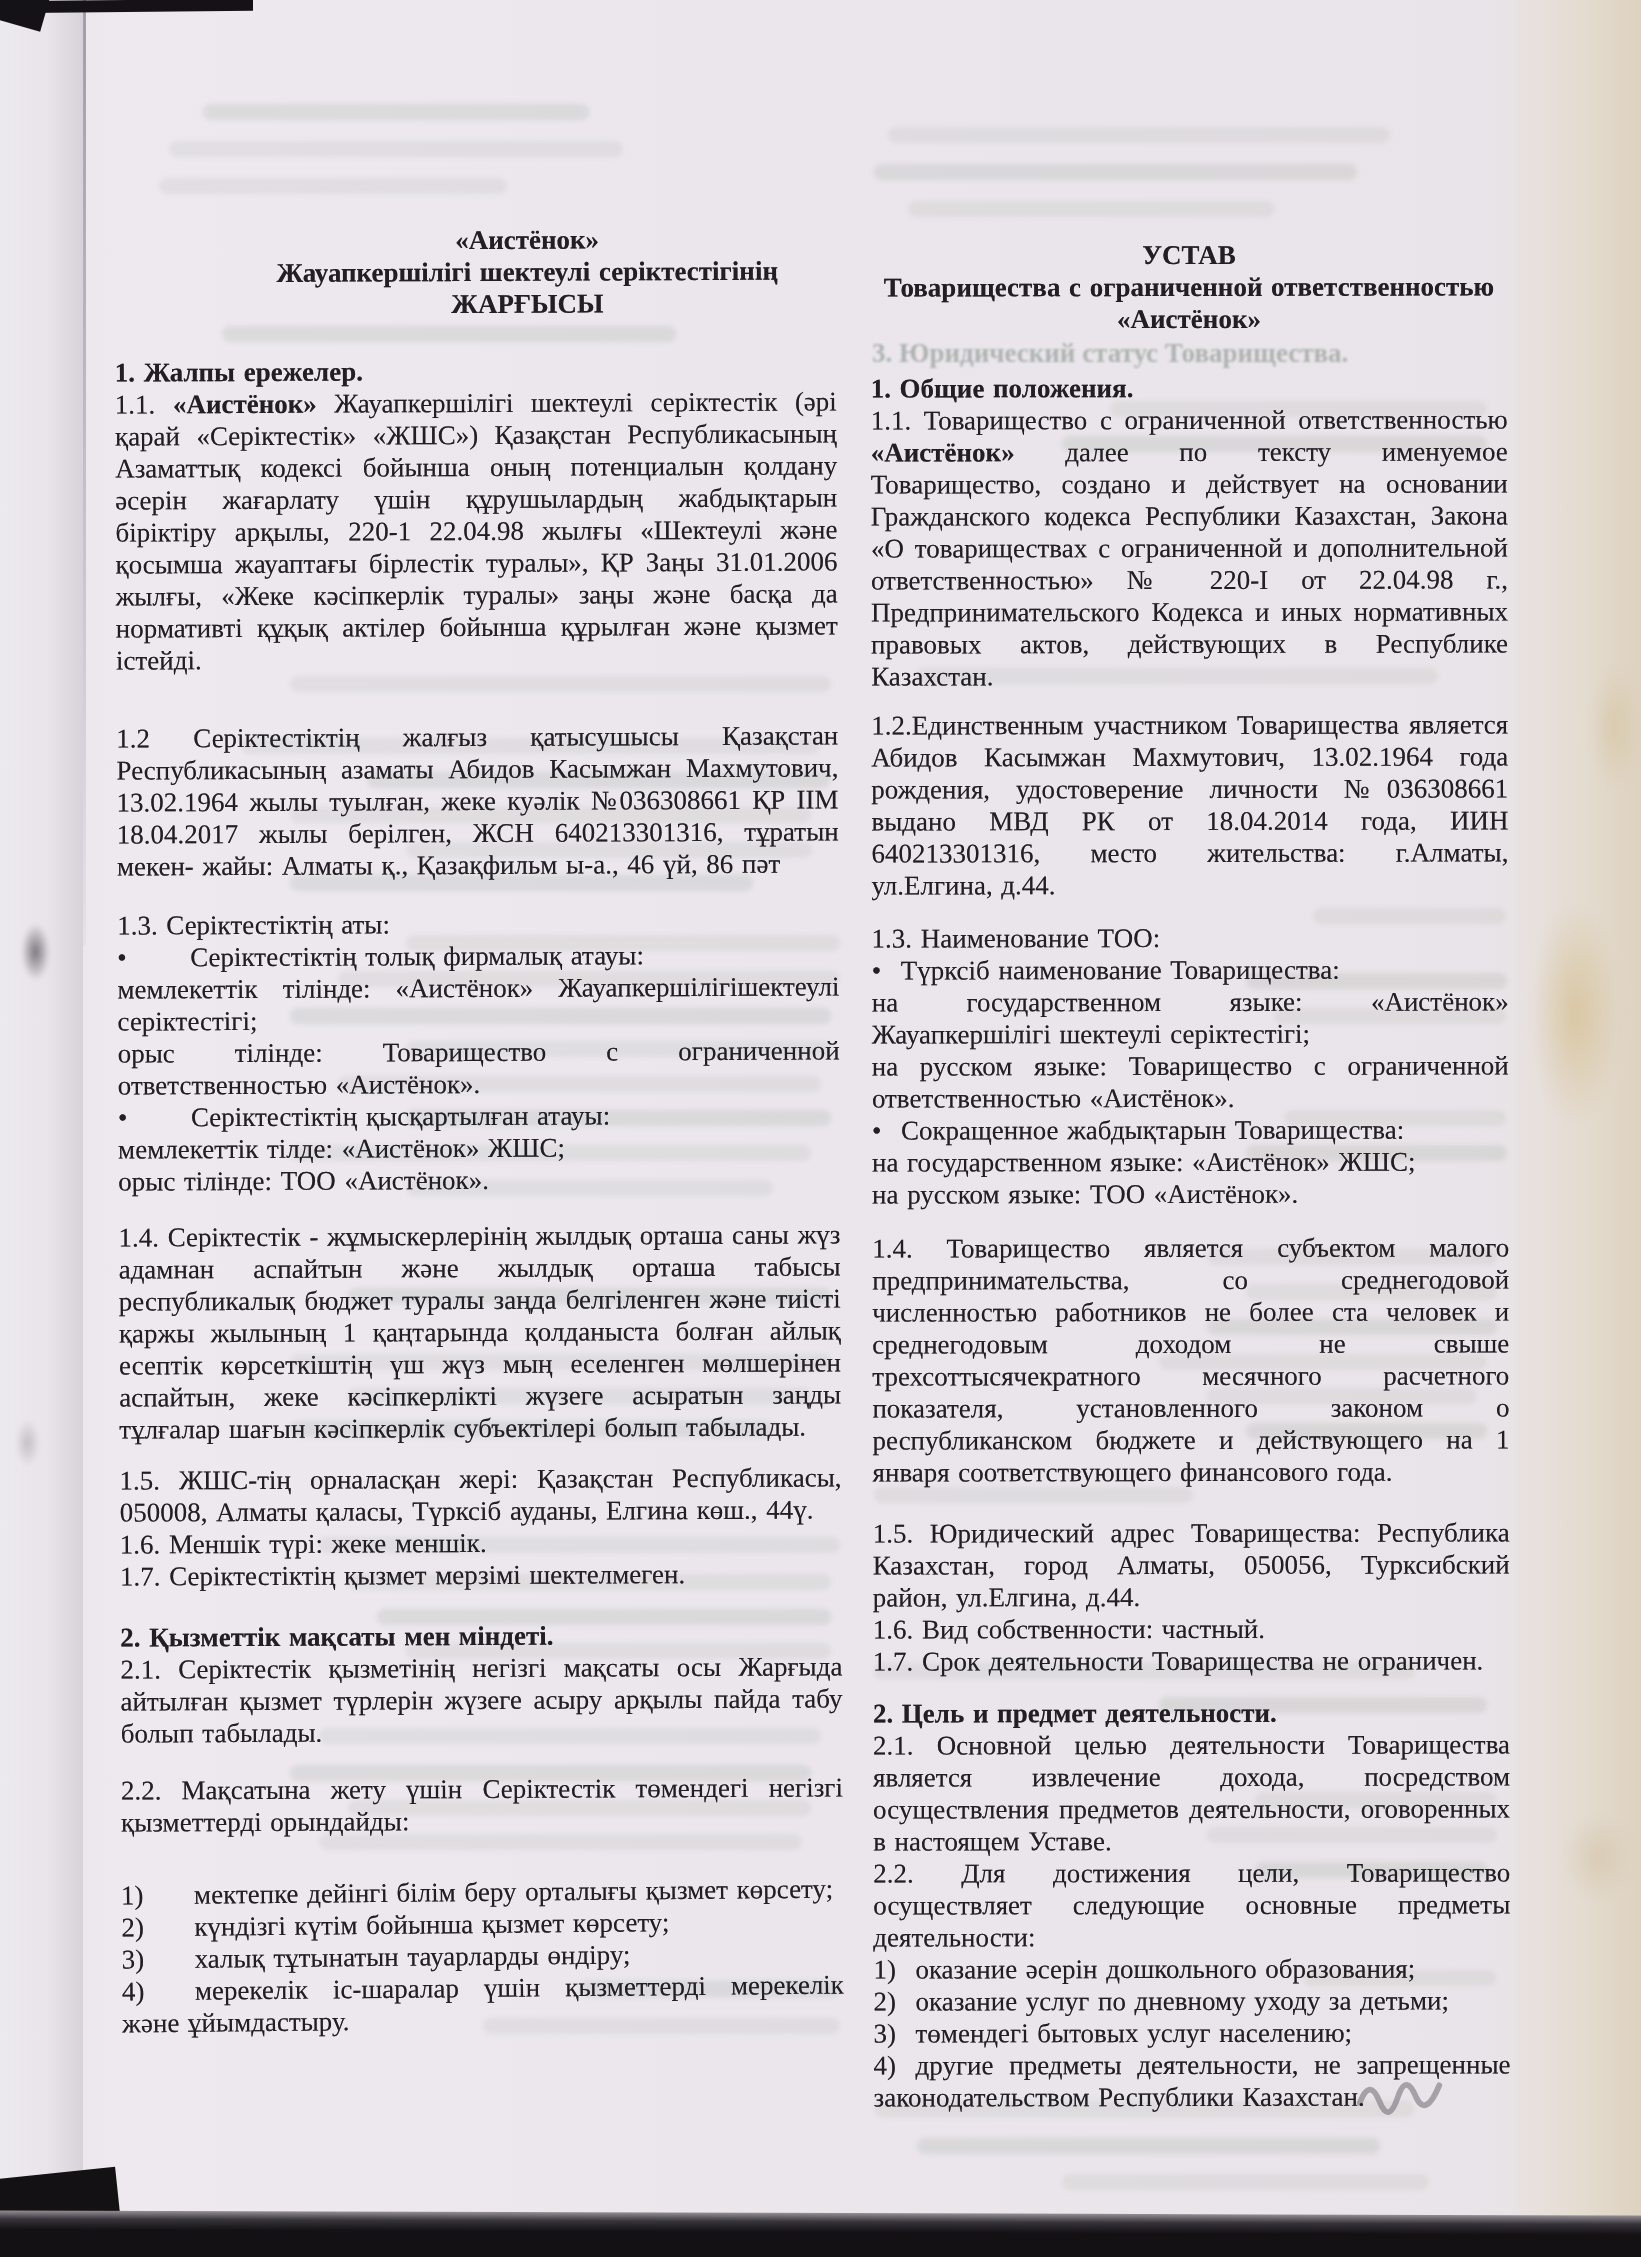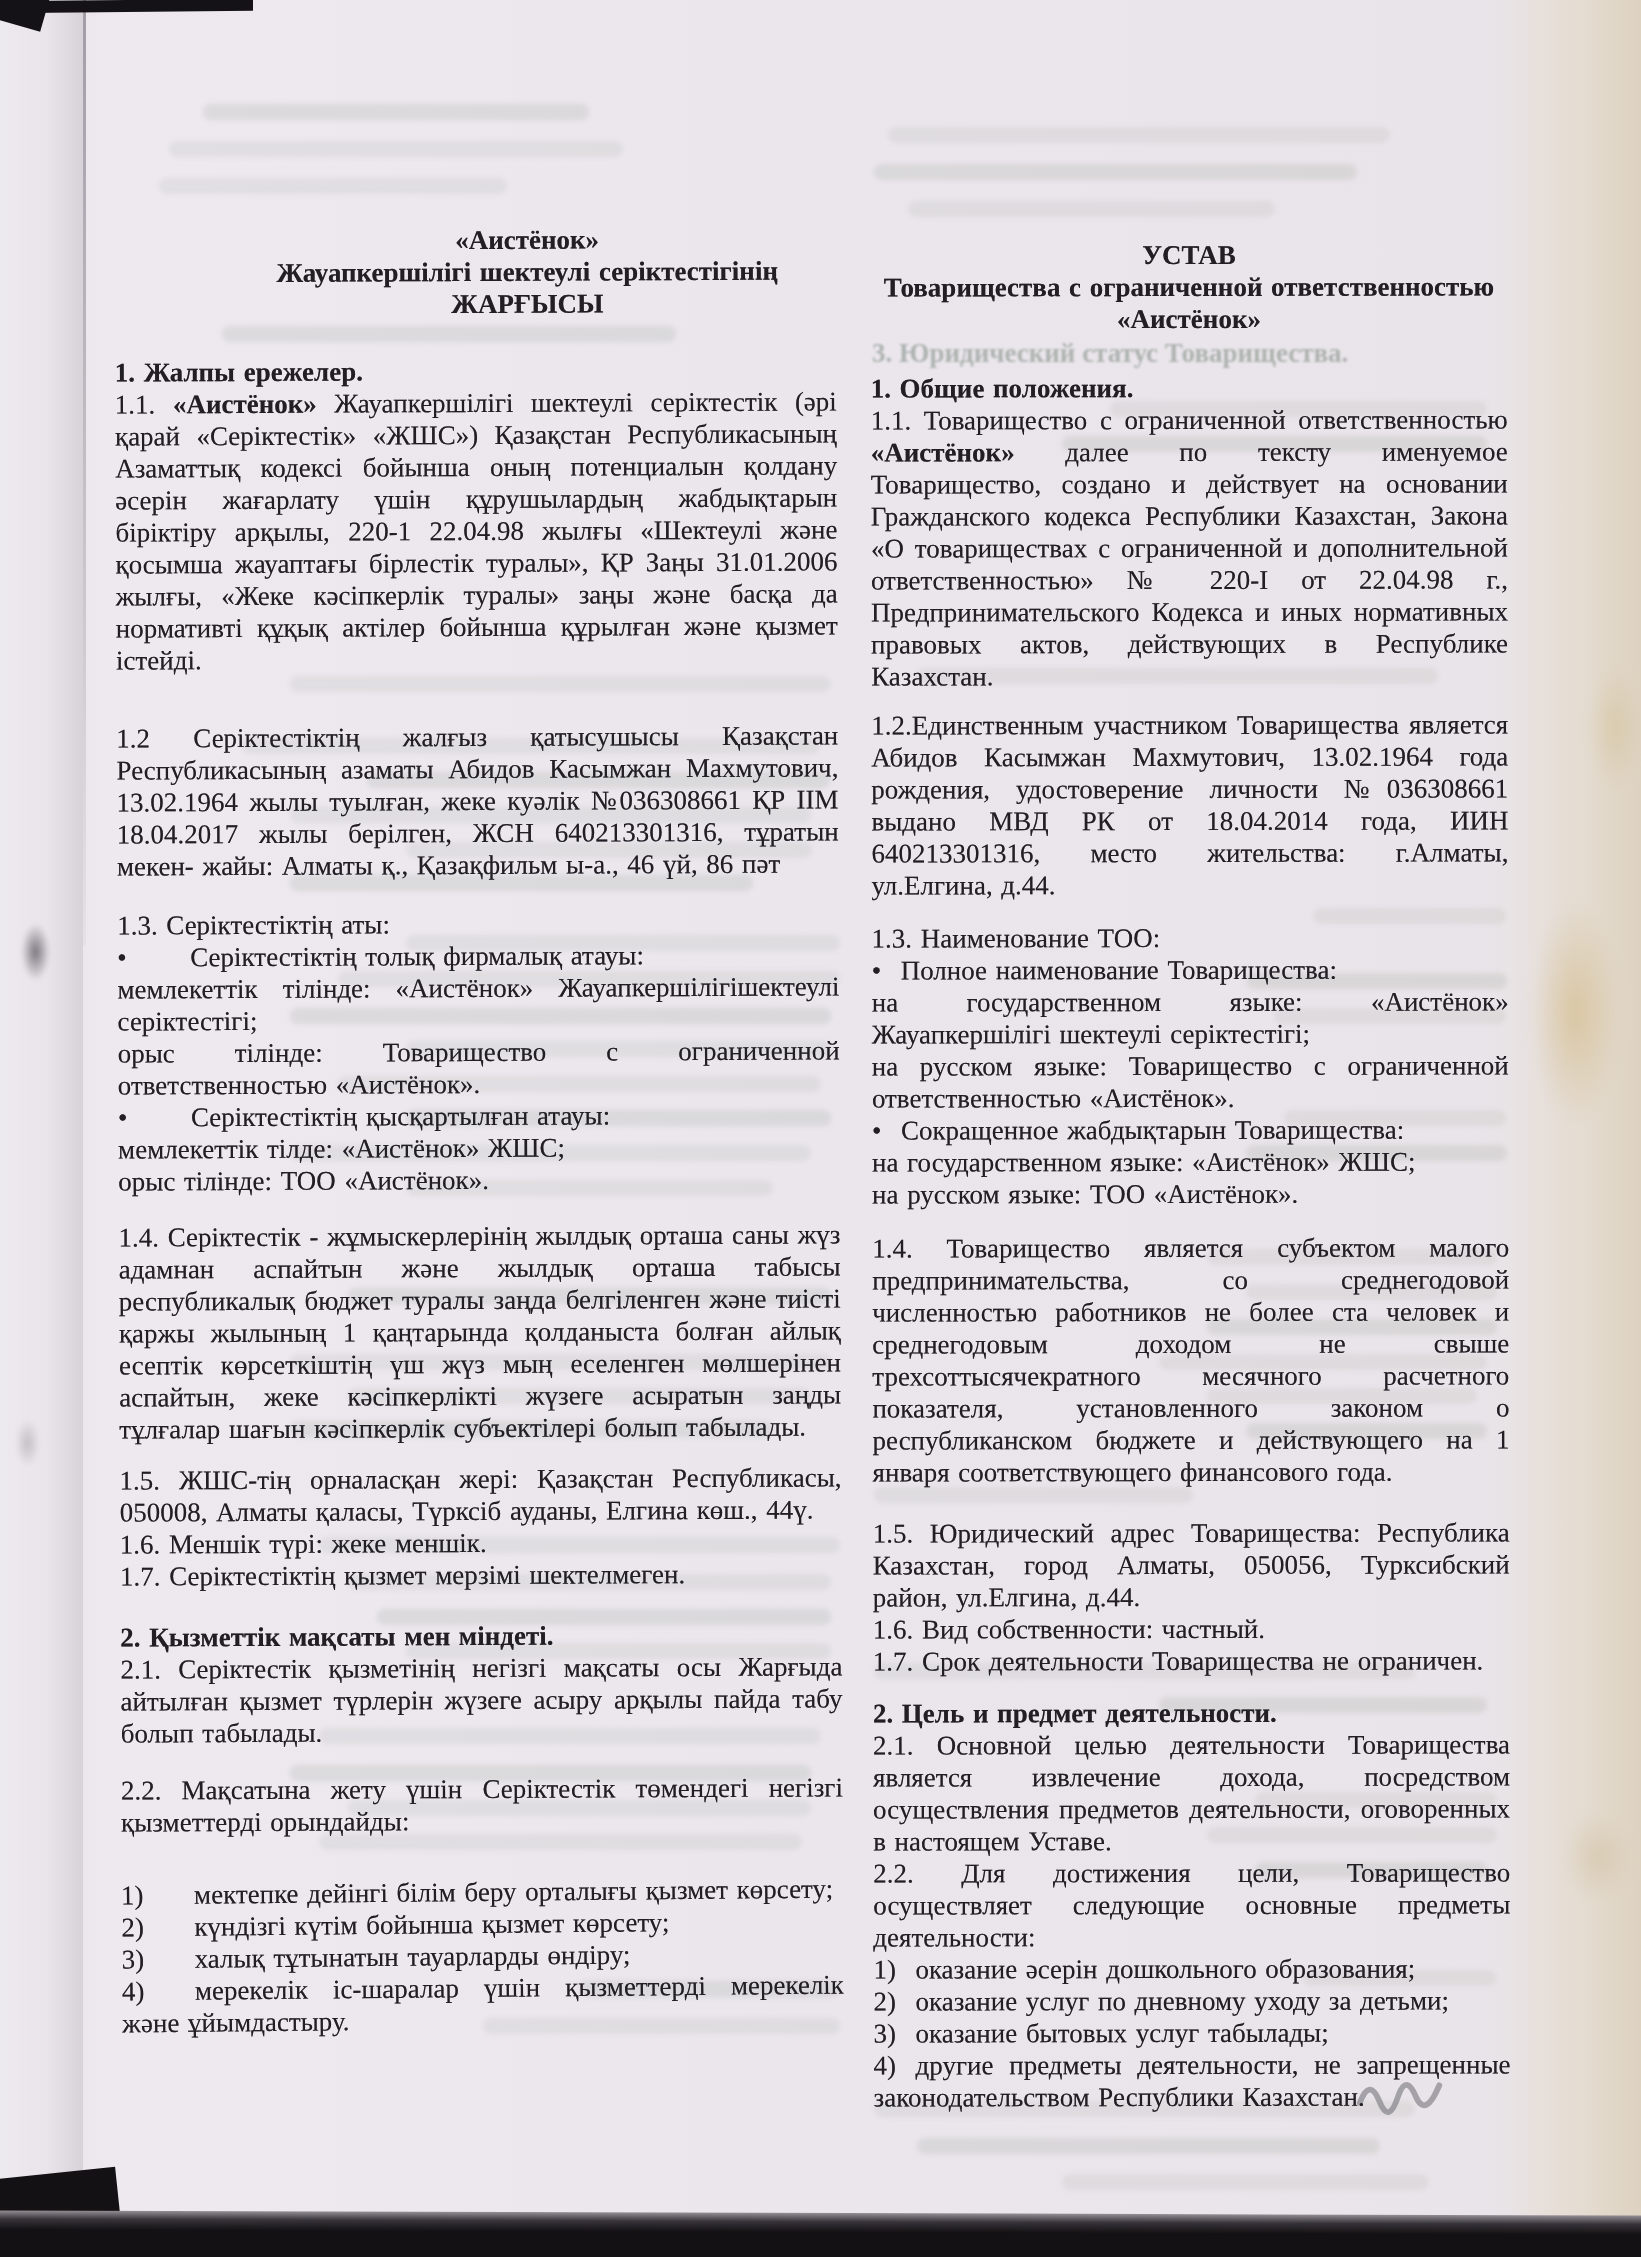--- a/index.html
+++ b/index.html
@@ -188,7 +188,7 @@
     <p class="p sp18">1.2.Единственным участником Товарищества является Абидов Касымжан Махмутович, 13.02.1964 года рождения, удостоверение личности №036308661 выдано МВД РК от 18.04.2014 года, ИИН 640213301316, место жительства: г.Алматы, ул.Елгина, д.44.</p>
 
     <p class="p sp22">1.3. Наименование ТОО:</p>
-    <p class="p"><span class="bm narrow">•</span><span>Полное наименование Товарищества:</span></p>
+    <p class="p"><span class="bm narrow">•</span><span>Түрксіб наименование Товарищества:</span></p>
     <p class="p">на государственном языке: «Аистёнок» Жауапкершілігі шектеулі серіктестігі;</p>
     <p class="p">на русском языке: Товарищество с ограниченной ответственностью «Аистёнок».</p>
     <p class="p"><span class="bm narrow">•</span><span>Сокращенное жабдықтарын Товарищества:</span></p>

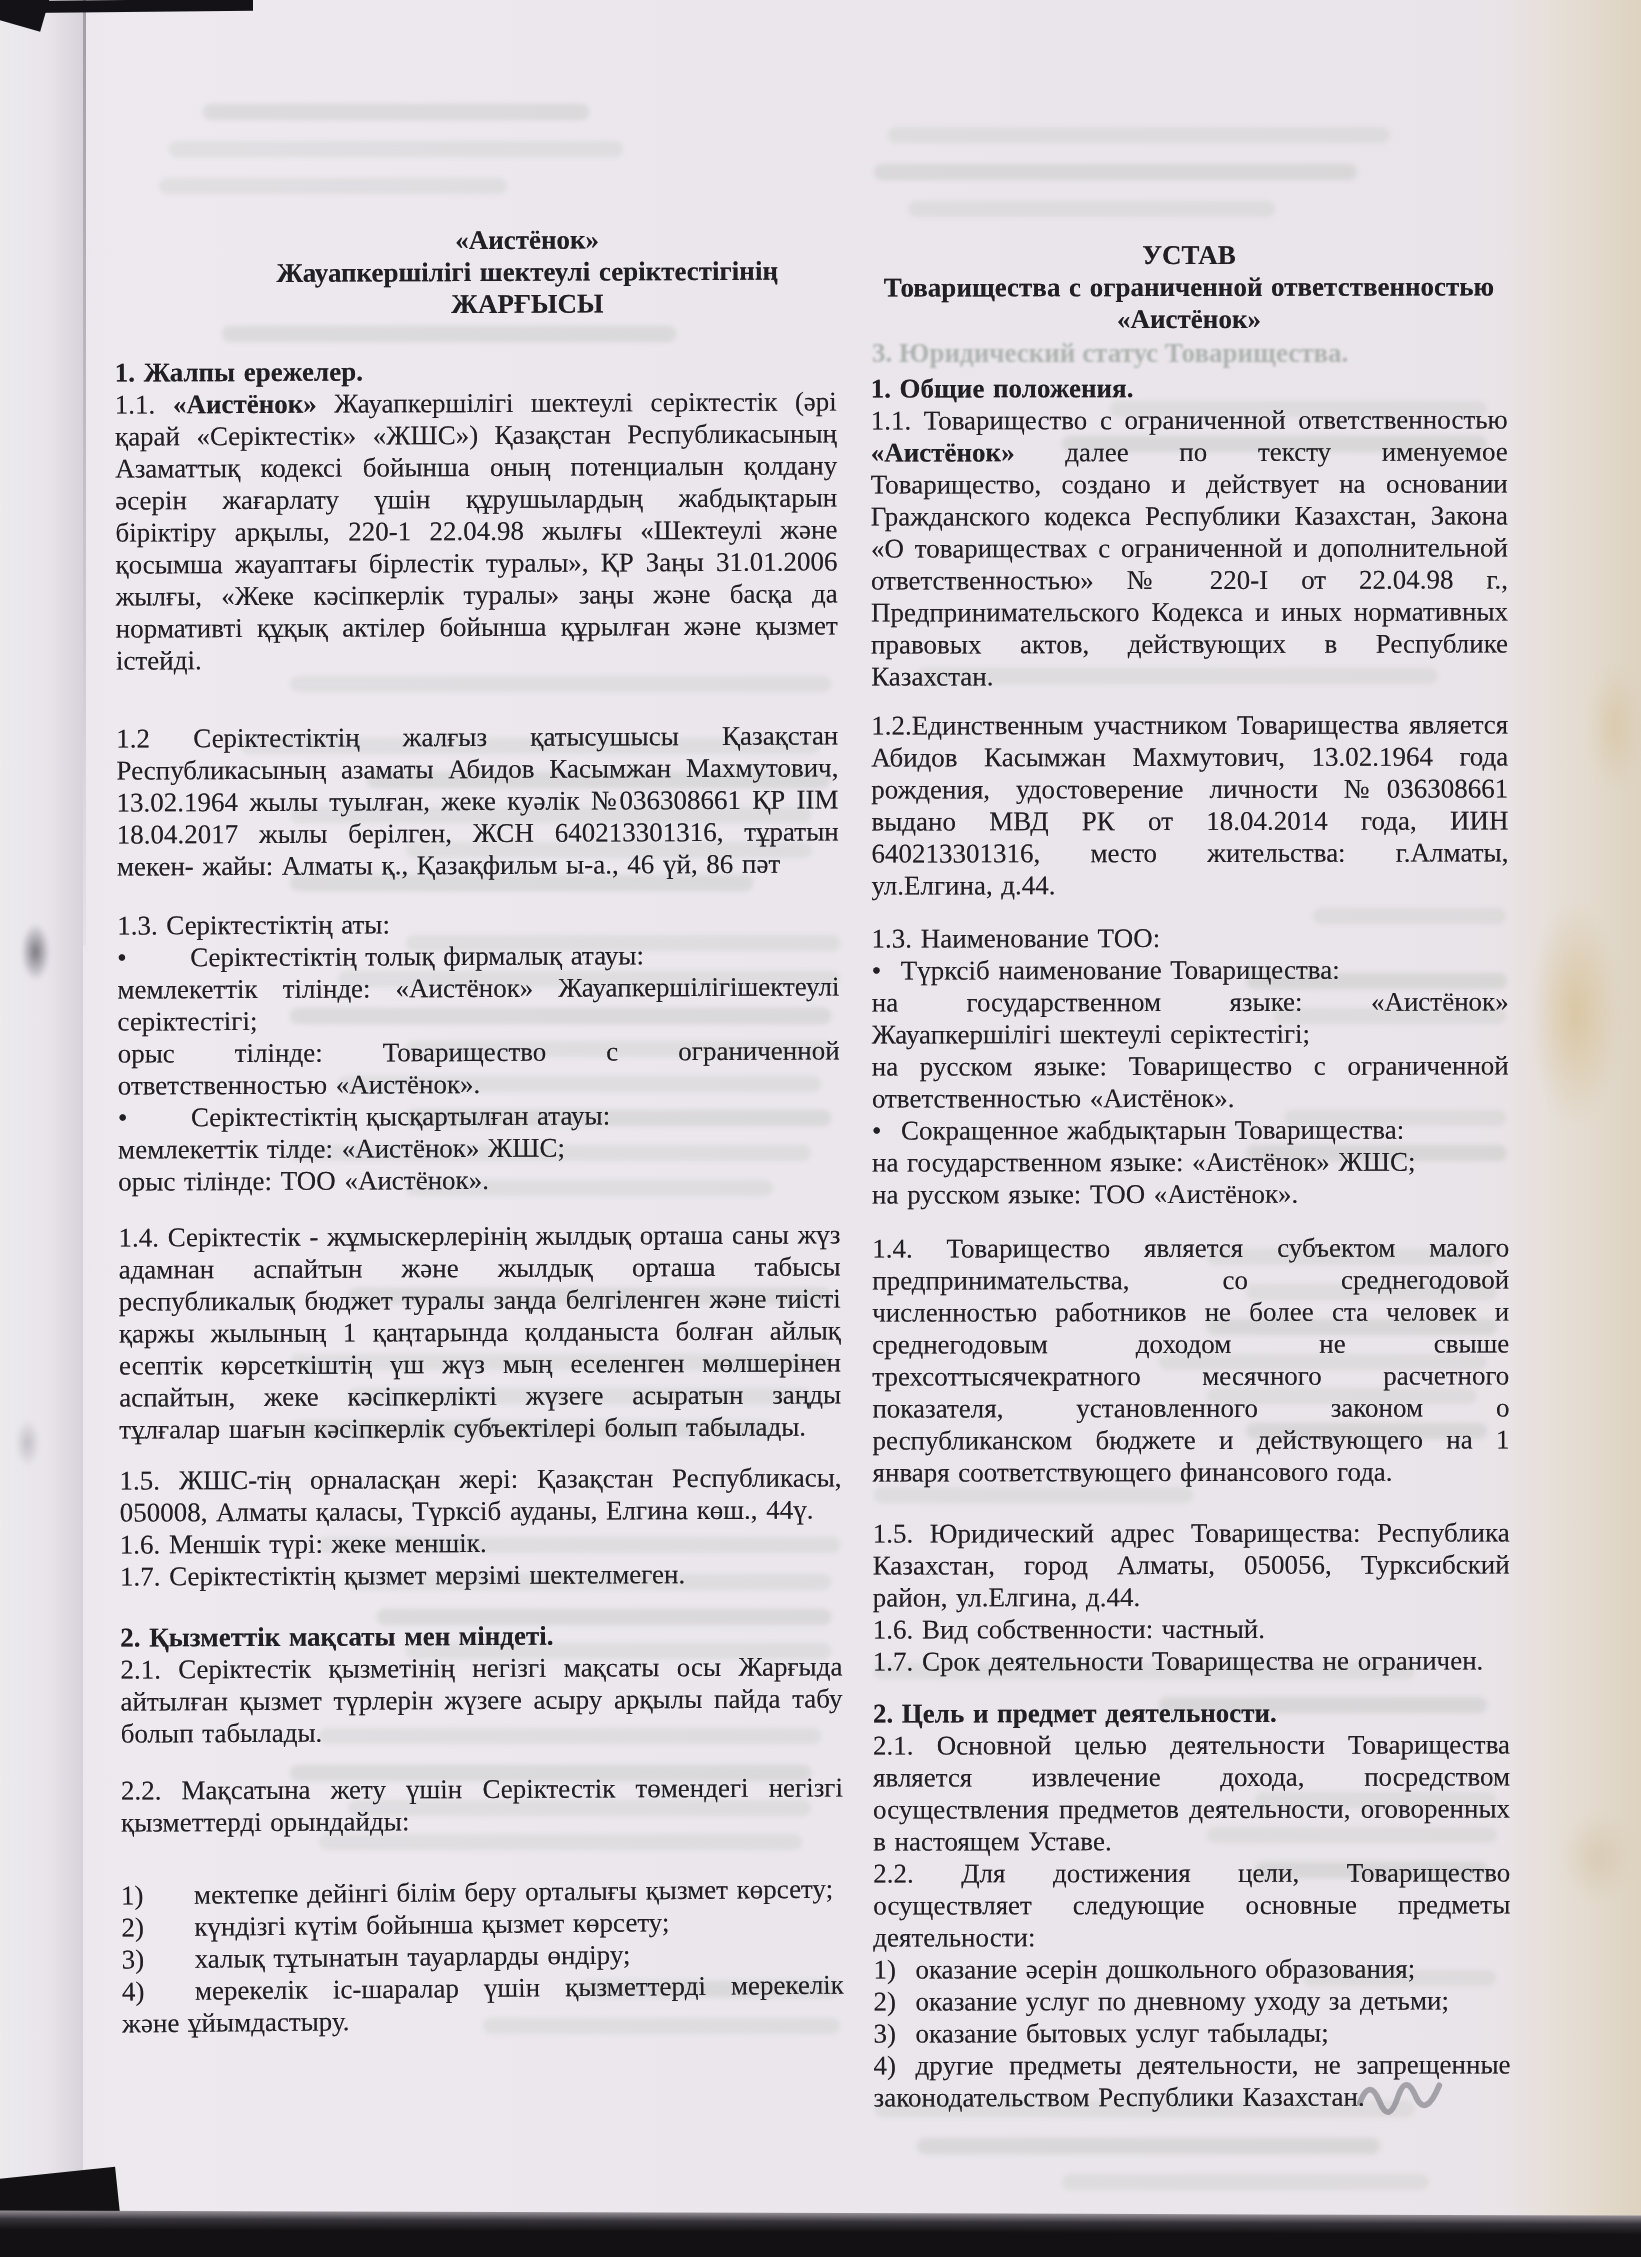--- a/index.html
+++ b/index.html
@@ -207,7 +207,7 @@
     <div class="list">
       <p class="p"><span class="num narrow">1)</span><span>оказание әсерін дошкольного образования;</span></p>
       <p class="p"><span class="num narrow">2)</span><span>оказание услуг по дневному уходу за детьми;</span></p>
-      <p class="p"><span class="num narrow">3)</span><span>оказание бытовых услуг табылады;</span></p>
+      <p class="p"><span class="num narrow">3)</span><span>төмендегі бытовых услуг населению;</span></p>
       <p class="p"><span class="num narrow">4)</span><span>другие предметы деятельности, не запрещенные законодательством Республики Казахстан.</span></p>
     </div>
   </div>

